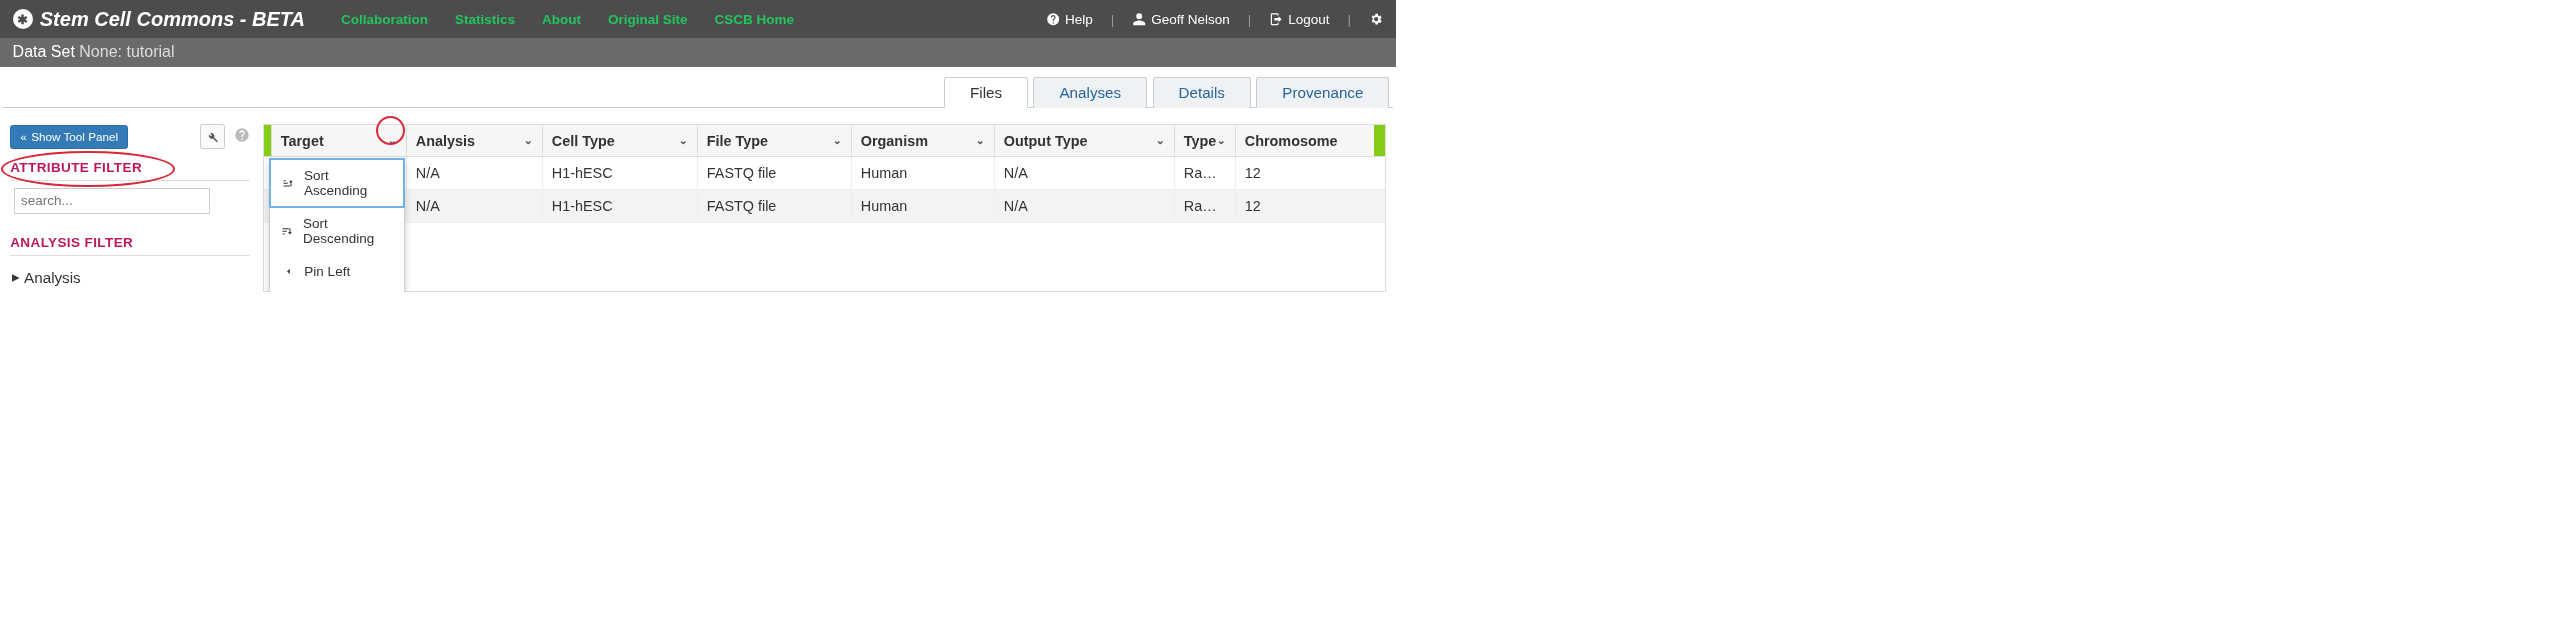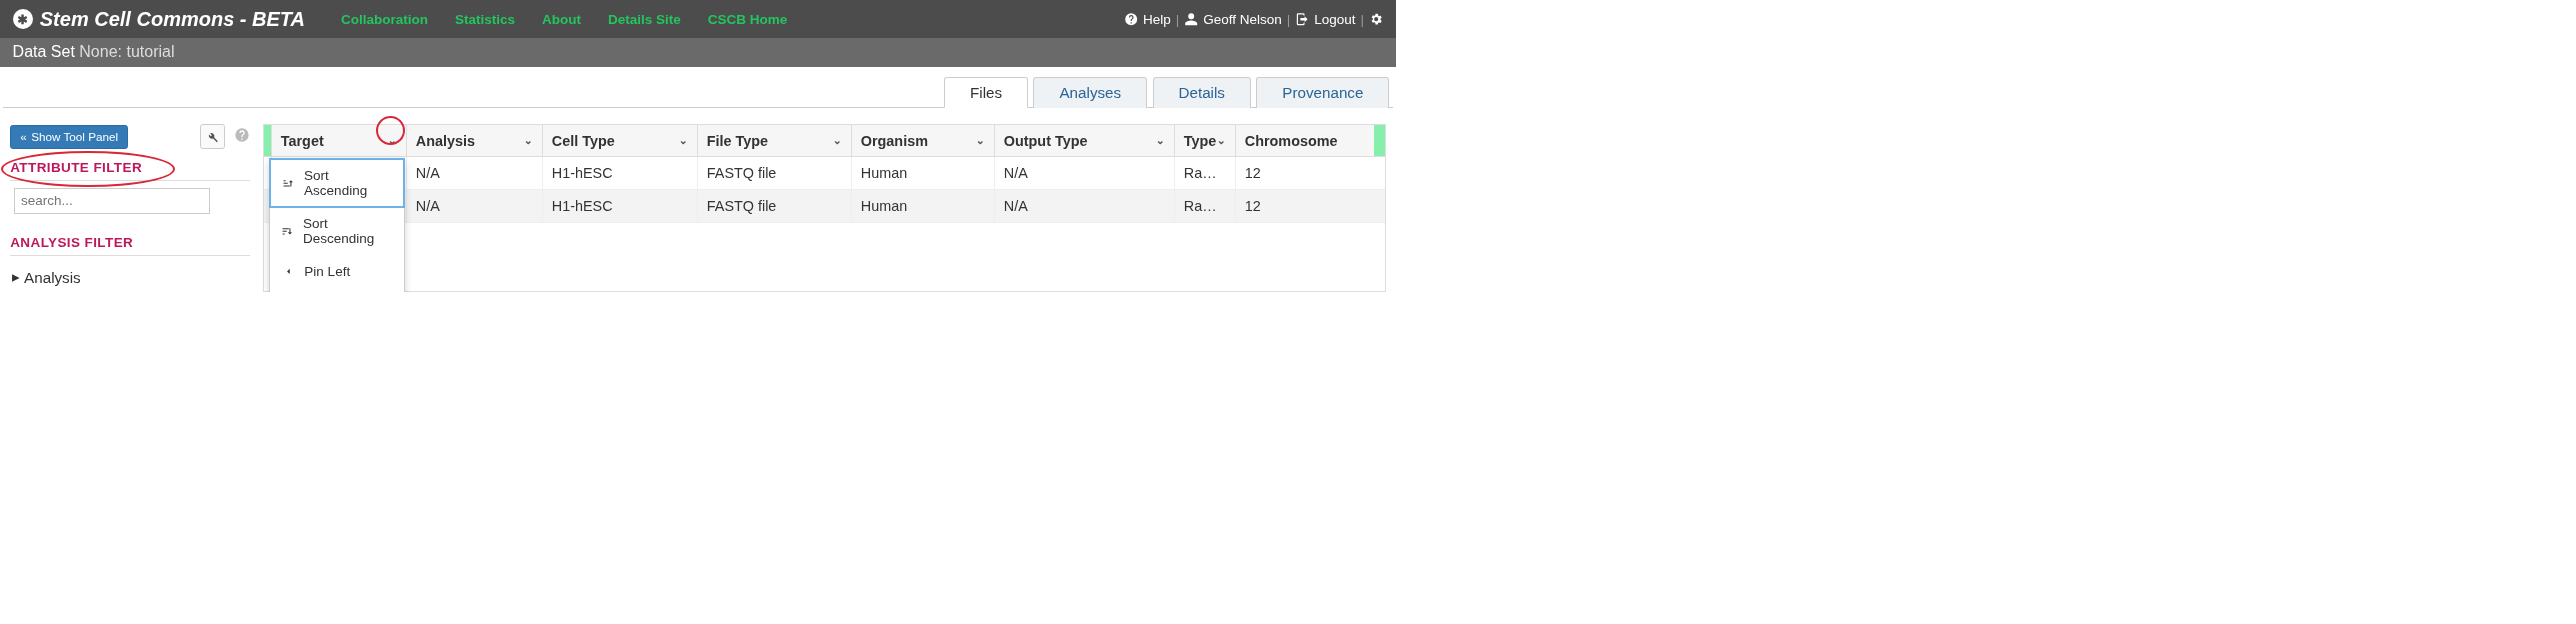--- a/index.html
+++ b/index.html
@@ -61,7 +61,7 @@
     <a href="#">Collaboration</a>
     <a href="#">Statistics</a>
     <a href="#">About</a>
-    <a href="#">Details Site</a>
+    <a href="#">Original Site</a>
     <a href="#">CSCB Home</a>
   </nav>
   <div class="top-right">

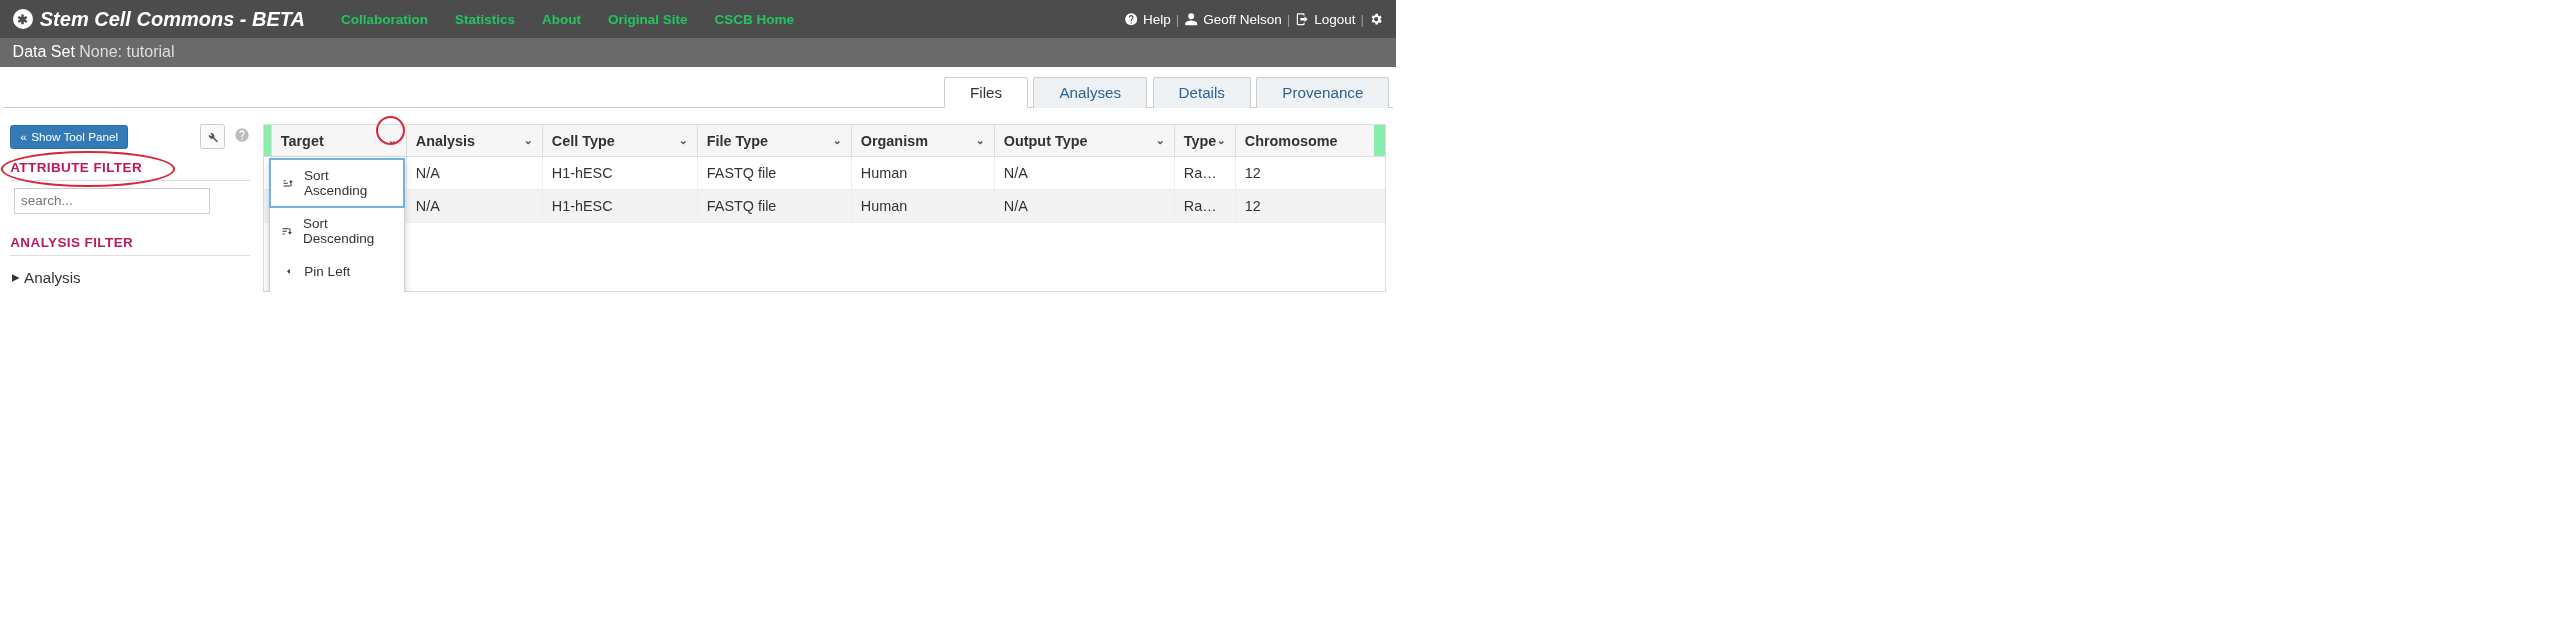--- a/index.html
+++ b/index.html
@@ -9,7 +9,7 @@
 .brand-icon { width: 20px; height: 20px; border-radius: 50%; background: #fff; display: inline-flex; align-items: center; justify-content: center; color: #4c4c4c; font-style: normal; font-size: 12.6px; font-weight: 900; }
 .nav-links { display: flex; gap: 27px; margin-left: 36px; }
 .nav-links a { color: #22c55e; text-decoration: none; font-weight: 700; font-size: 13.5px; }
-.top-right { margin-left: auto; display: flex; align-items: center; gap: 5px; font-size: 13.5px; }
+.top-right { margin-left: auto; display: flex; align-items: center; gap: 18px; font-size: 13.5px; }
 .top-right .sep { color: #999; }
 .top-right a { color: #fff; text-decoration: none; display: inline-flex; align-items: center; gap: 4.5px; }
 .icon-svg { width: 14.4px; height: 14.4px; fill: #fff; }

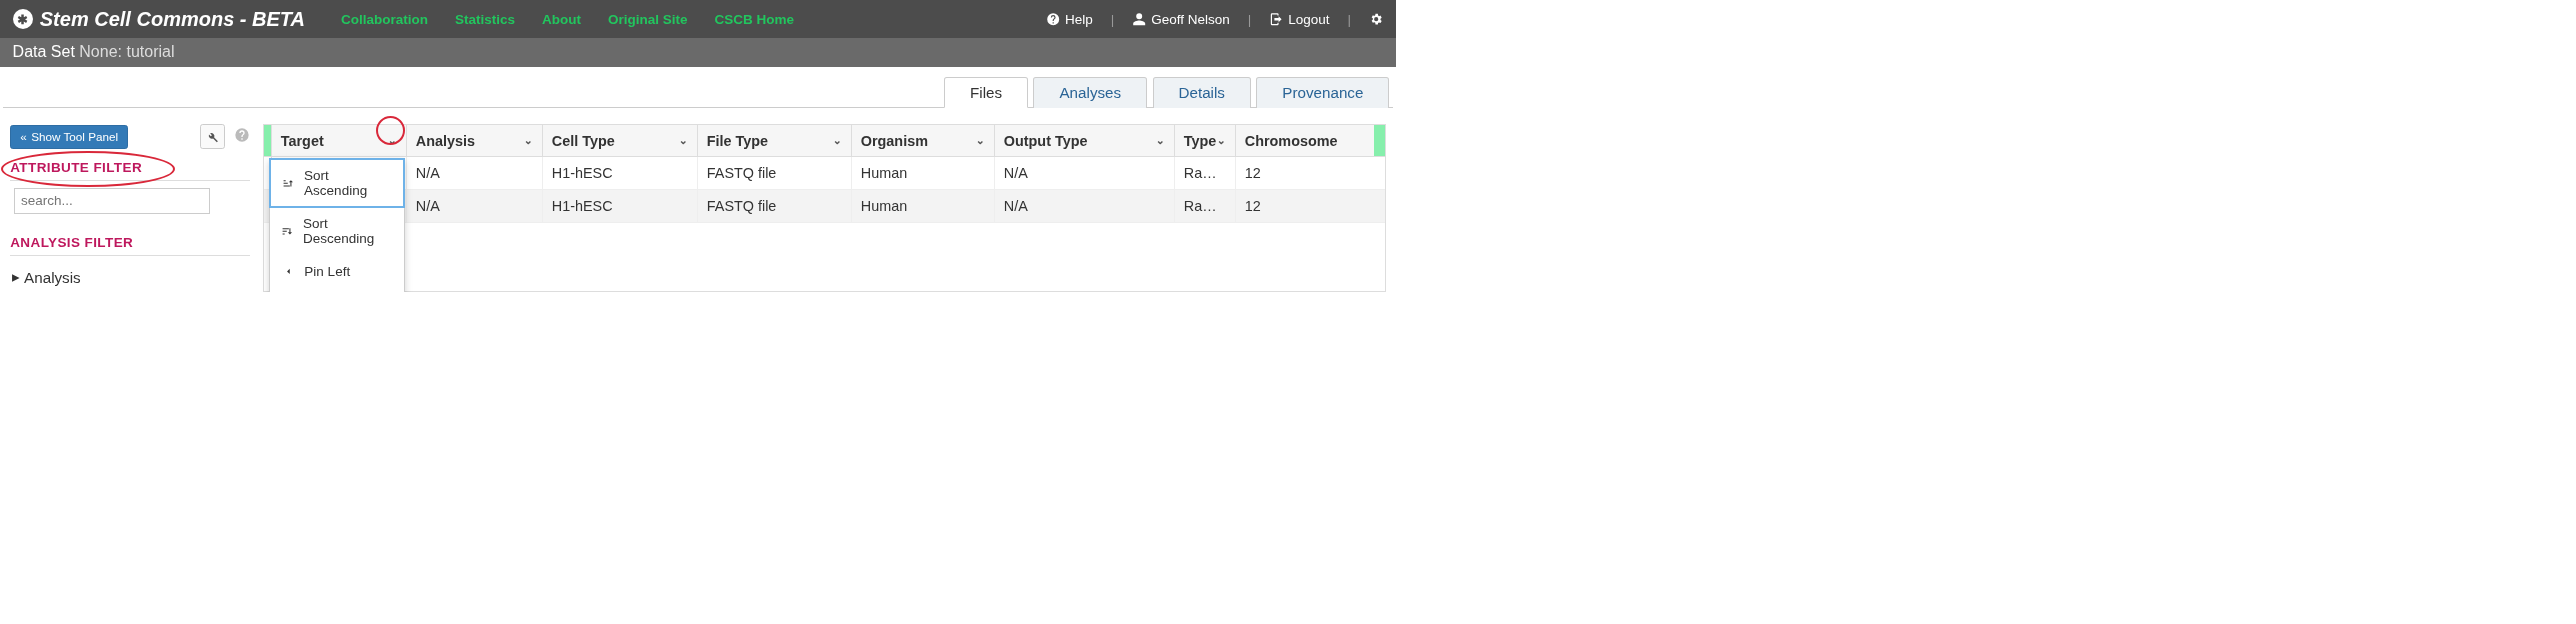--- a/index.html
+++ b/index.html
@@ -33,7 +33,7 @@
 .filter-section2 { margin-top: 21.5px; }
 .analysis-item { display: flex; align-items: center; gap: 4.5px; padding: 5.4px 1.8px; font-size: 15.2px; color: #333; }
 .grid-wrap { flex: 1; border: 0.9px solid #ddd; position: relative; }
-.grid-head-row { display: flex; background: #86efac; border-bottom: 0.9px solid #ddd; }
+.grid-head-row { display: flex; background: #84cc16; border-bottom: 0.9px solid #ddd; }
 .grid-head-cell { display: flex; align-items: center; justify-content: space-between; padding: 7.2px 9px; border-right: 0.9px solid #ddd; font-weight: 700; font-size: 14.4px; color: #333; background: #f6f6f6; }
 .grid-head-cell .chev { color: #555; font-size: 10.8px; cursor: pointer; }
 .grid-body-row { display: flex; border-bottom: 0.9px solid #eee; }

